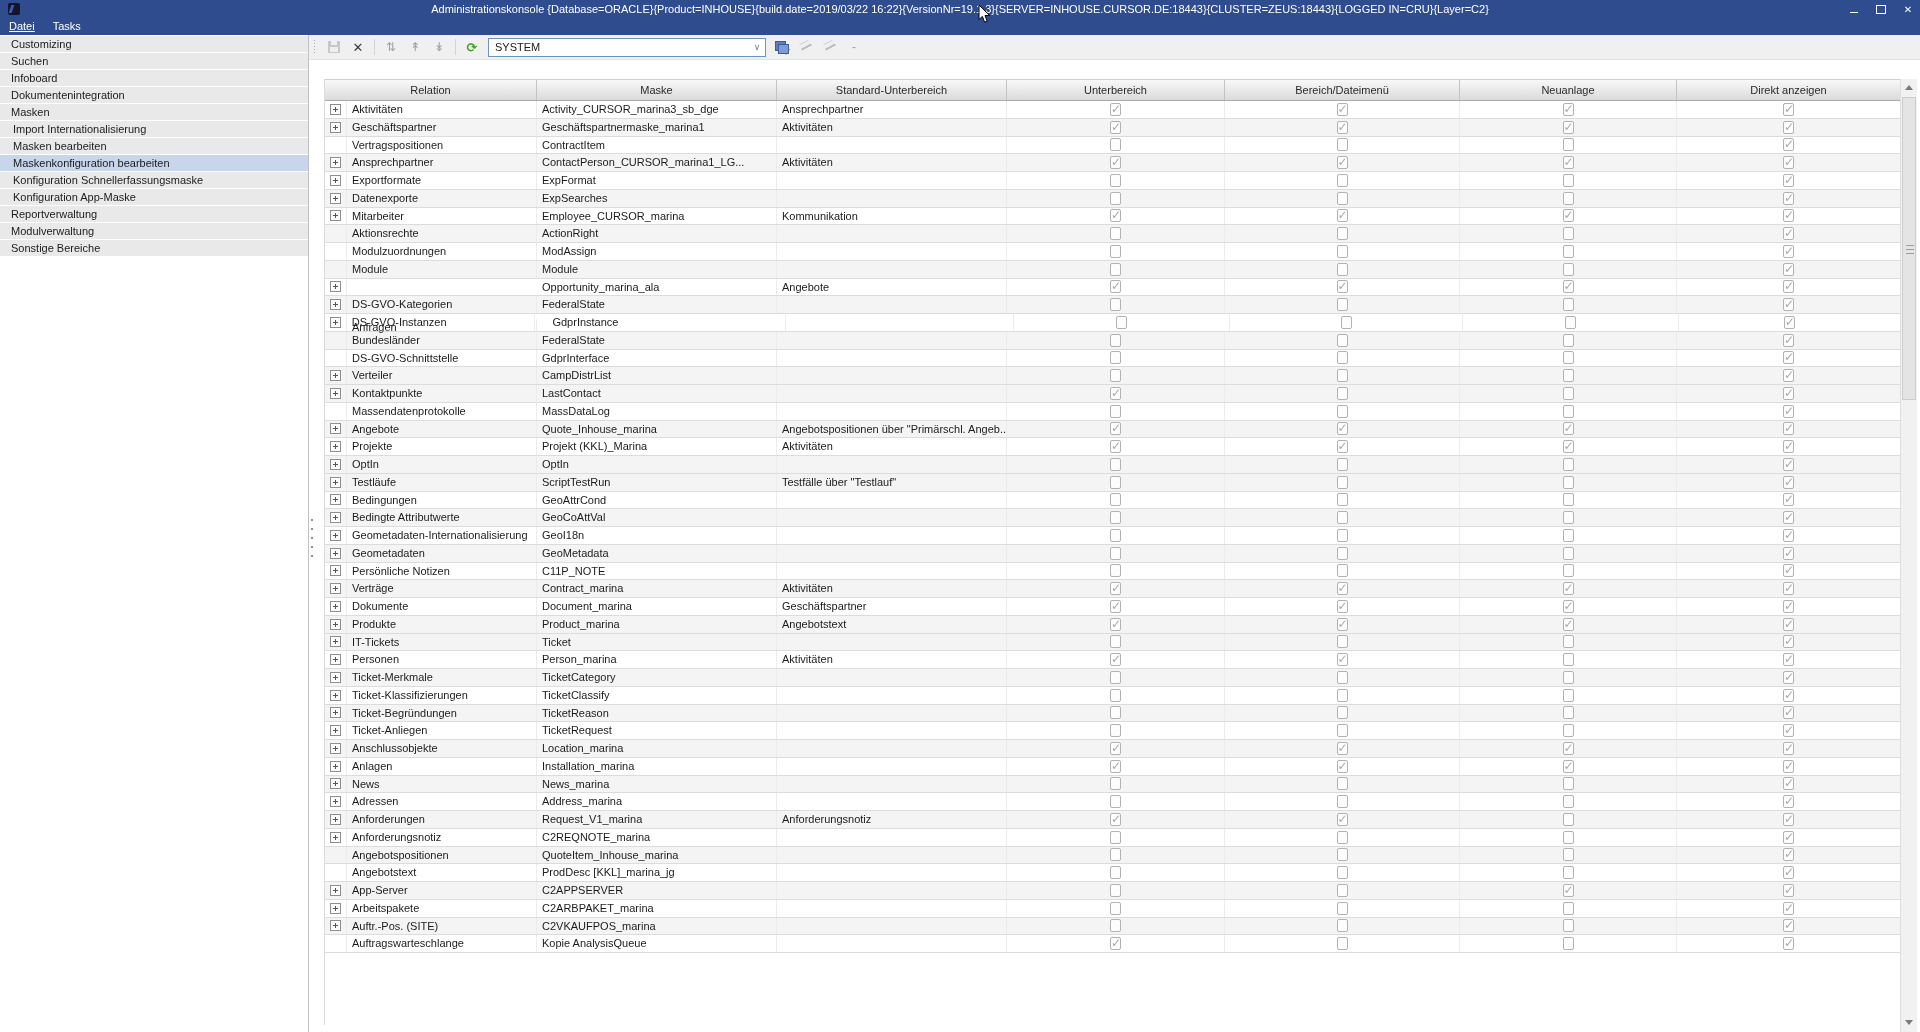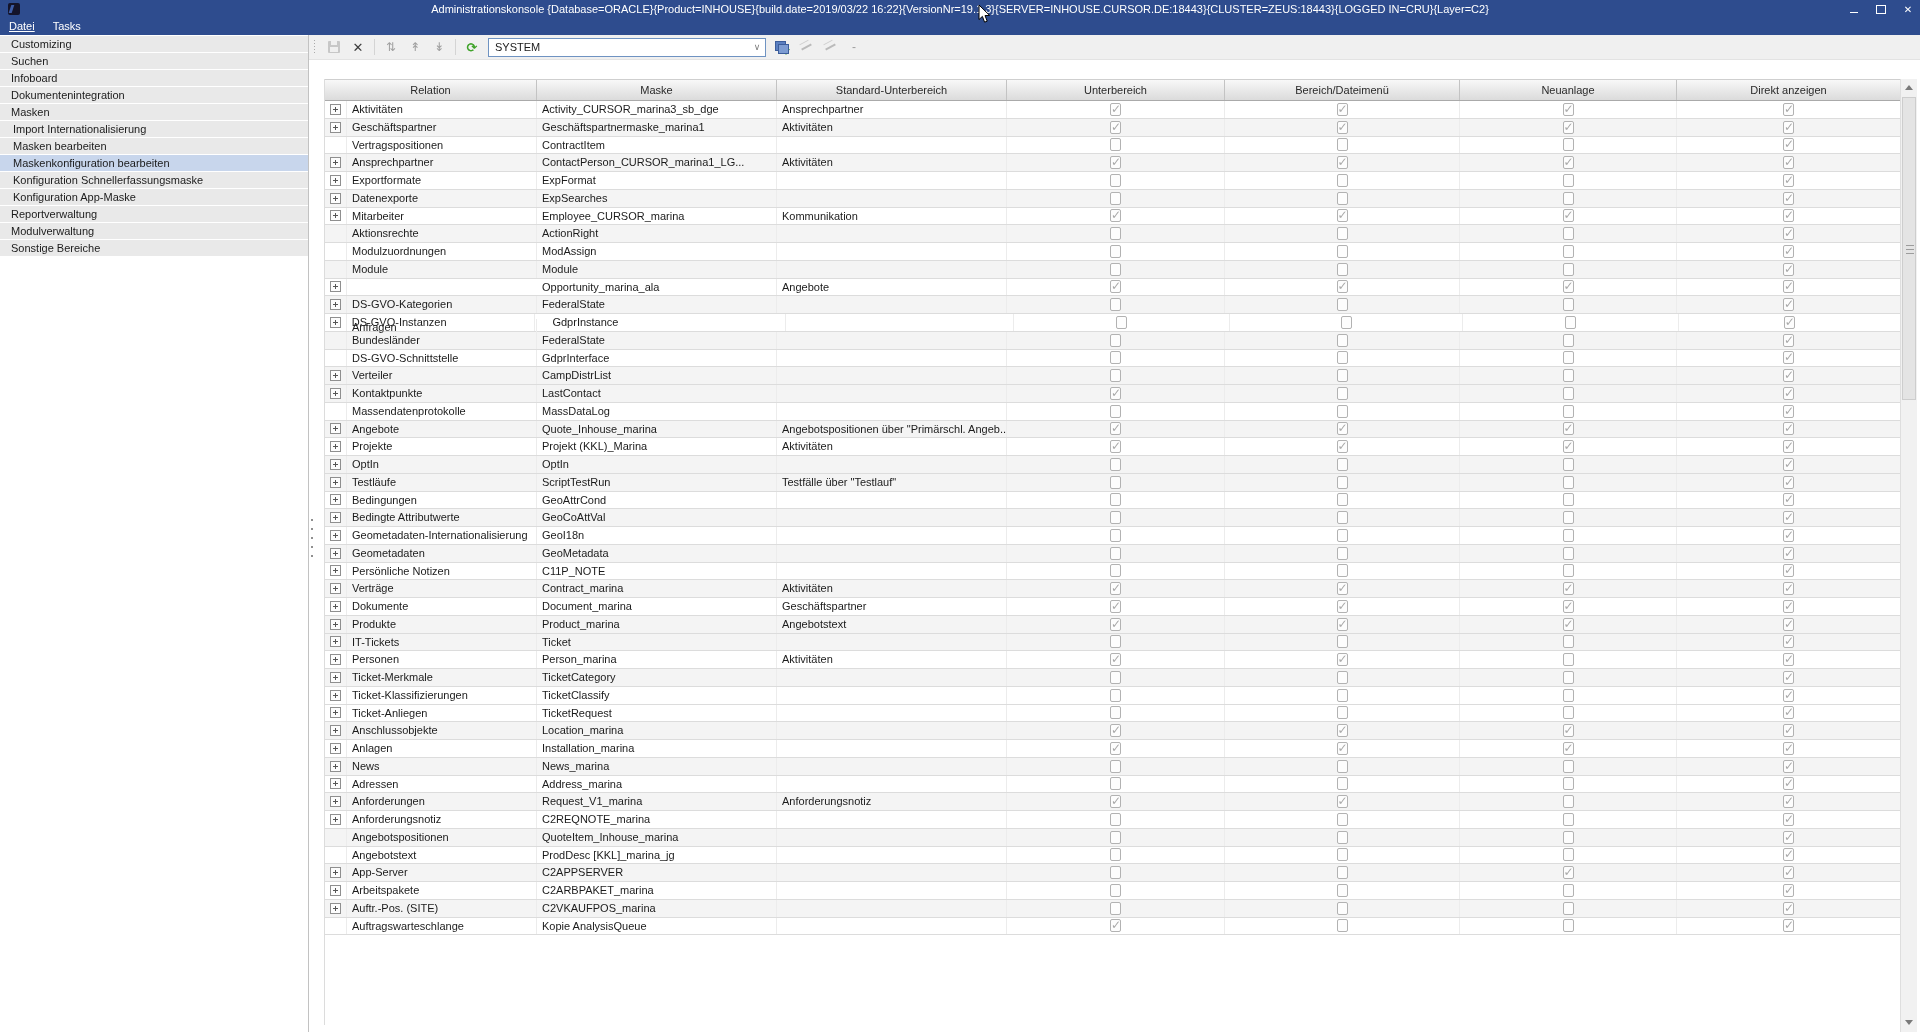--- a/index.html
+++ b/index.html
@@ -834,6 +834,26 @@
             <span class="cb on"></span>
           </span>
         </div>
+        <div class="trow alt">
+          <span class="tc ecell" style="width: 22px;">
+            <i class="expicon"></i>
+          </span>
+          <span class="tc txt" style="width: 190px;">Ticket-Begründungen</span>
+          <span class="tc txt" style="width: 240px;">TicketReason</span>
+          <span class="tc txt" style="width: 230px;"></span>
+          <span class="tc ccell" style="width: 218px;">
+            <span class="cb"></span>
+          </span>
+          <span class="tc ccell" style="width: 235px;">
+            <span class="cb"></span>
+          </span>
+          <span class="tc ccell" style="width: 217px;">
+            <span class="cb"></span>
+          </span>
+          <span class="tc ccell" style="width: 224px;">
+            <span class="cb on"></span>
+          </span>
+        </div>
         <div class="trow">
           <span class="tc ecell" style="width: 22px;">
             <i class="expicon"></i>

